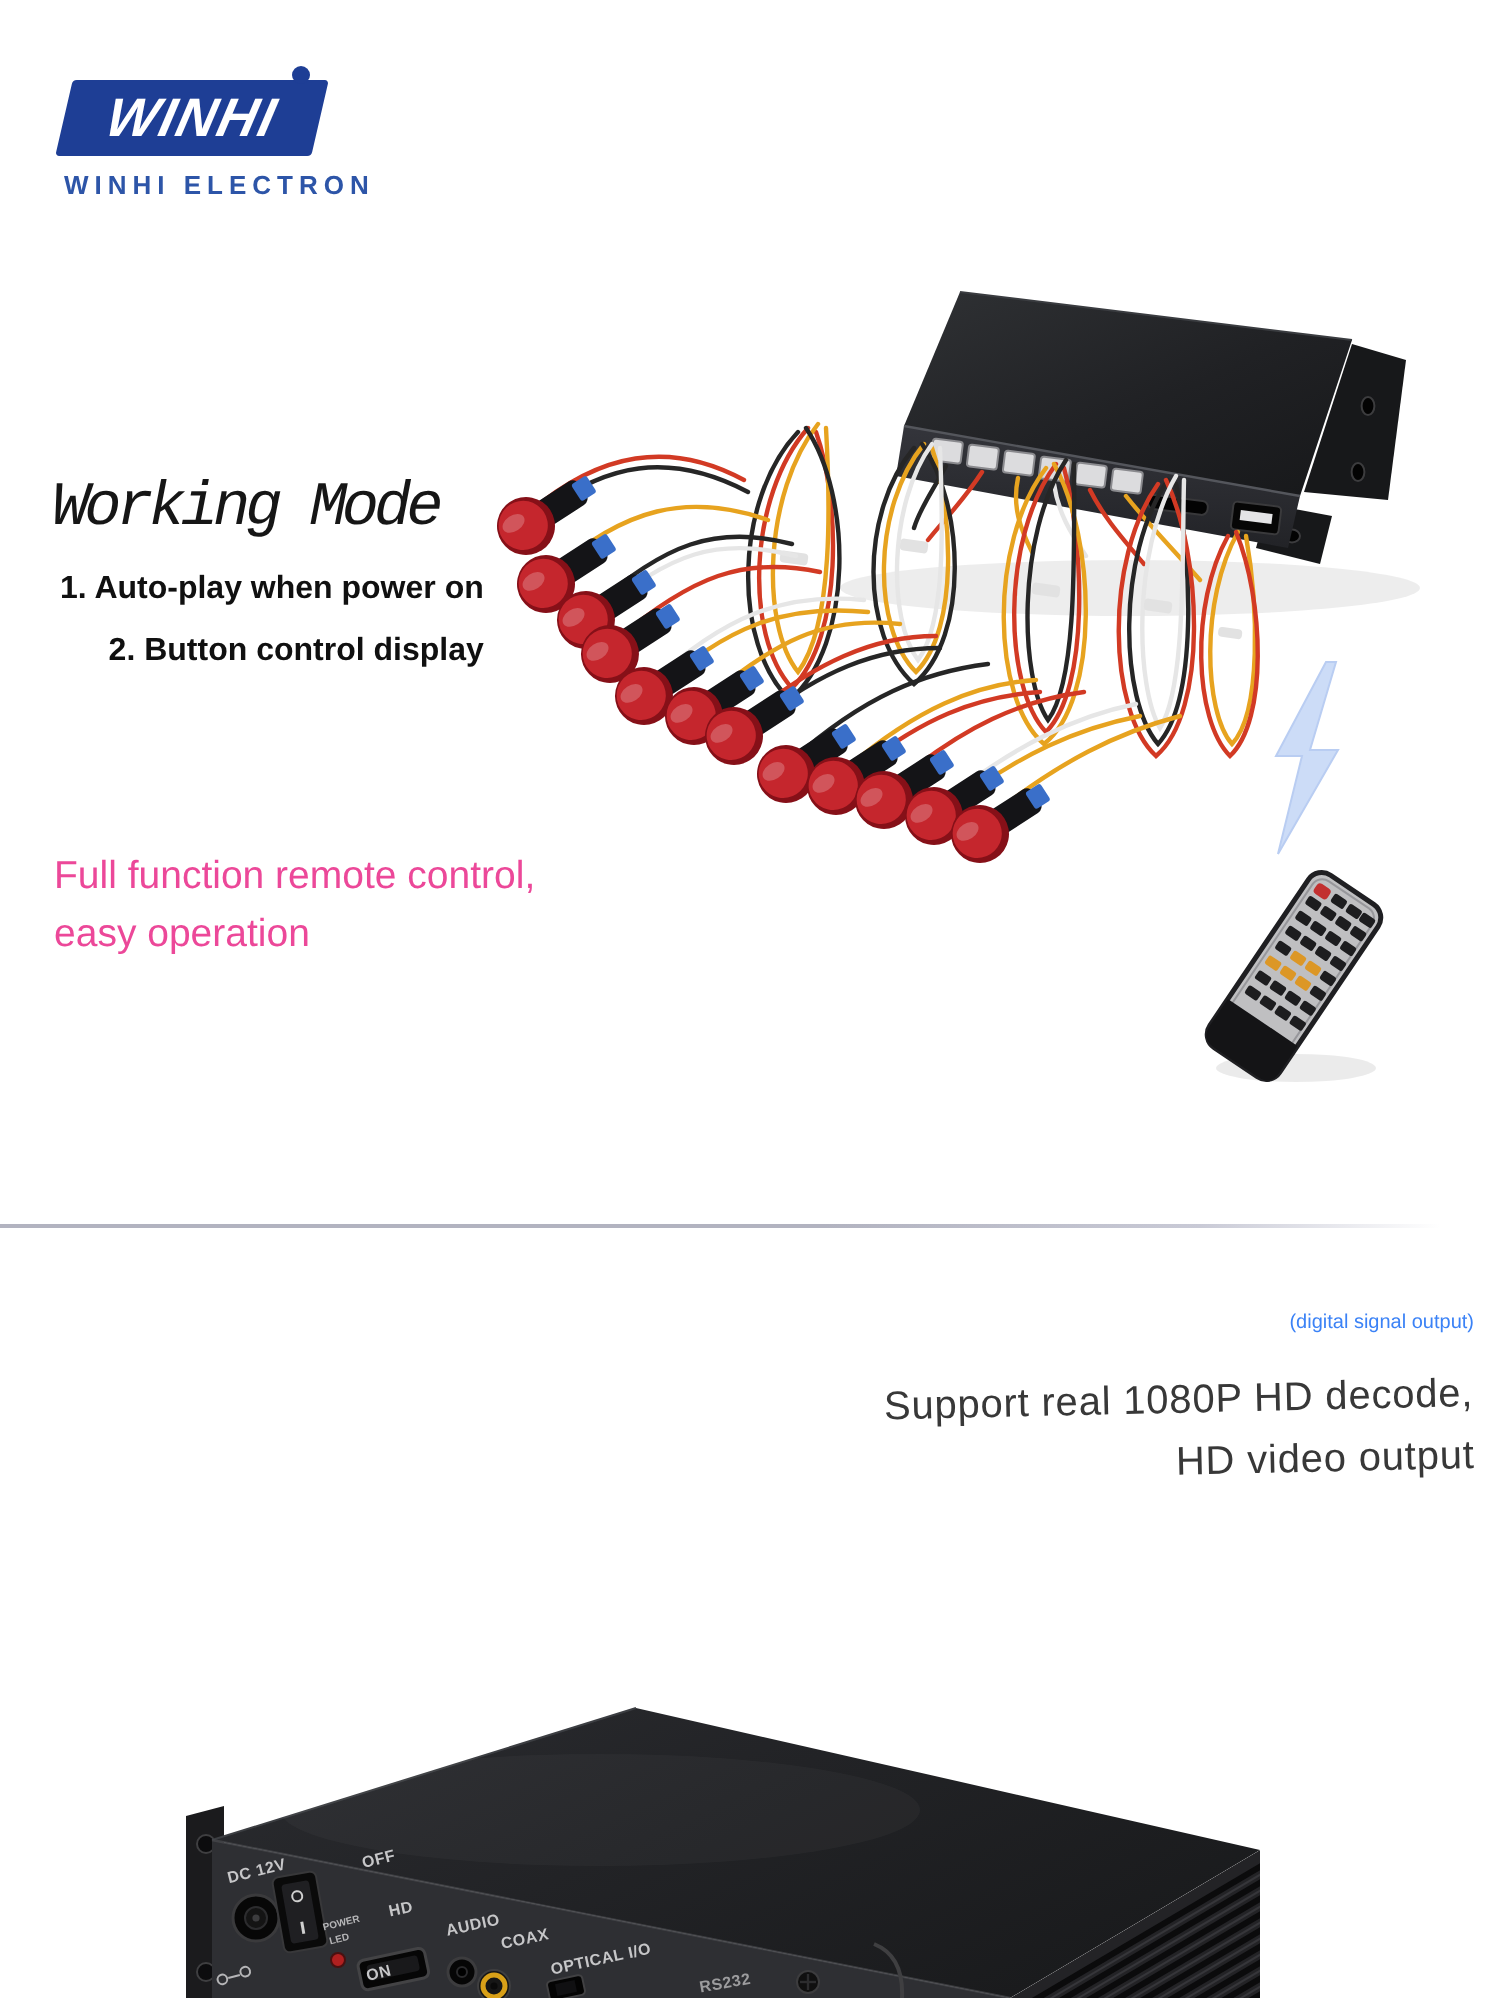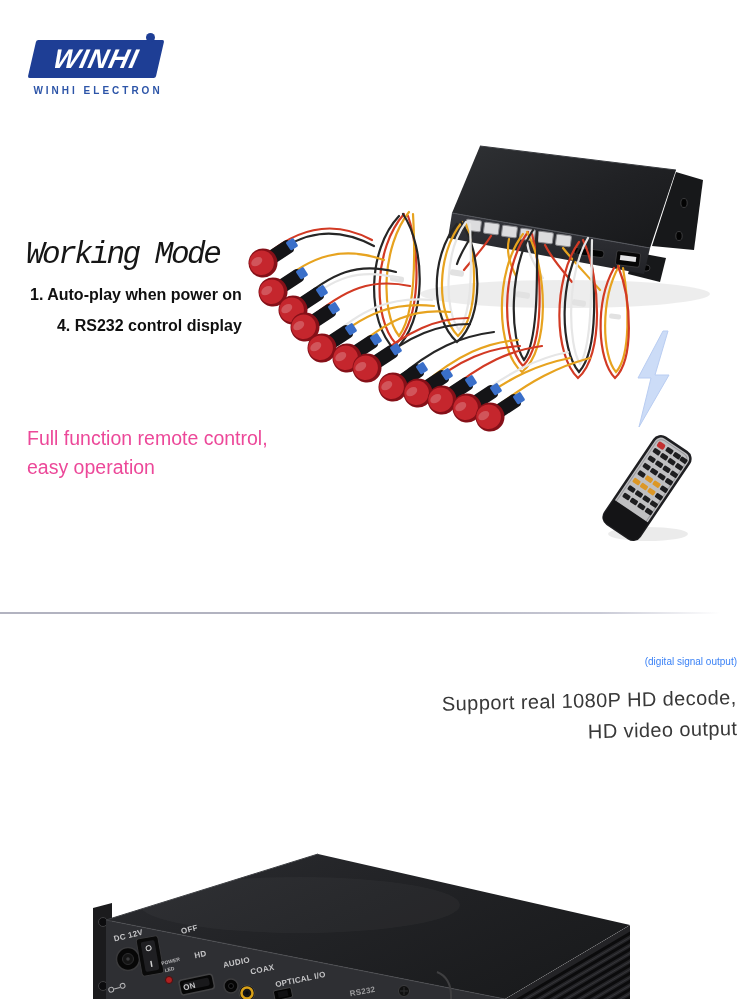--- a/index.html
+++ b/index.html
@@ -27,7 +27,7 @@
   }
   .logo-sub{
     margin-top:7px;width:132px;text-align:center;
-    font-size:10px;font-weight:bold;letter-spacing:3px;
+    font-size:13px;font-weight:bold;letter-spacing:3px;
     color:var(--logo_subtext_blue,#2d55a8);white-space:nowrap;
   }
 

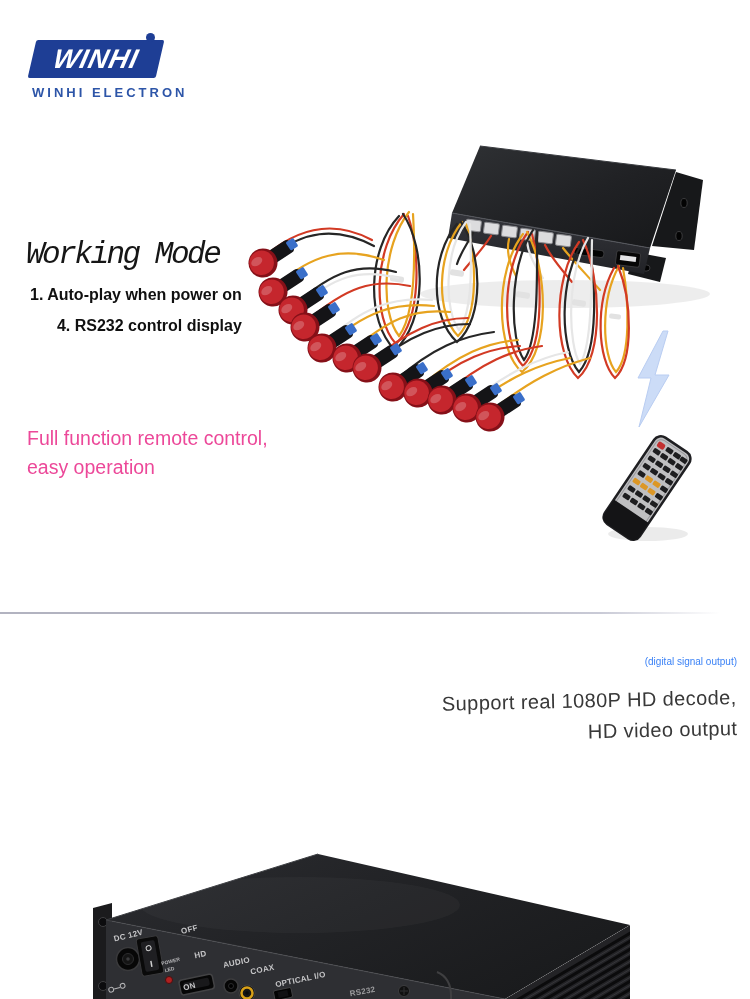--- a/index.html
+++ b/index.html
@@ -81,6 +81,7 @@
 
 <ul class="abs wm-list">
   <li>1. Auto-play when power on</li>
+  <li>2. Button control display</li>
   <li>4. RS232 control display</li>
 </ul>
 

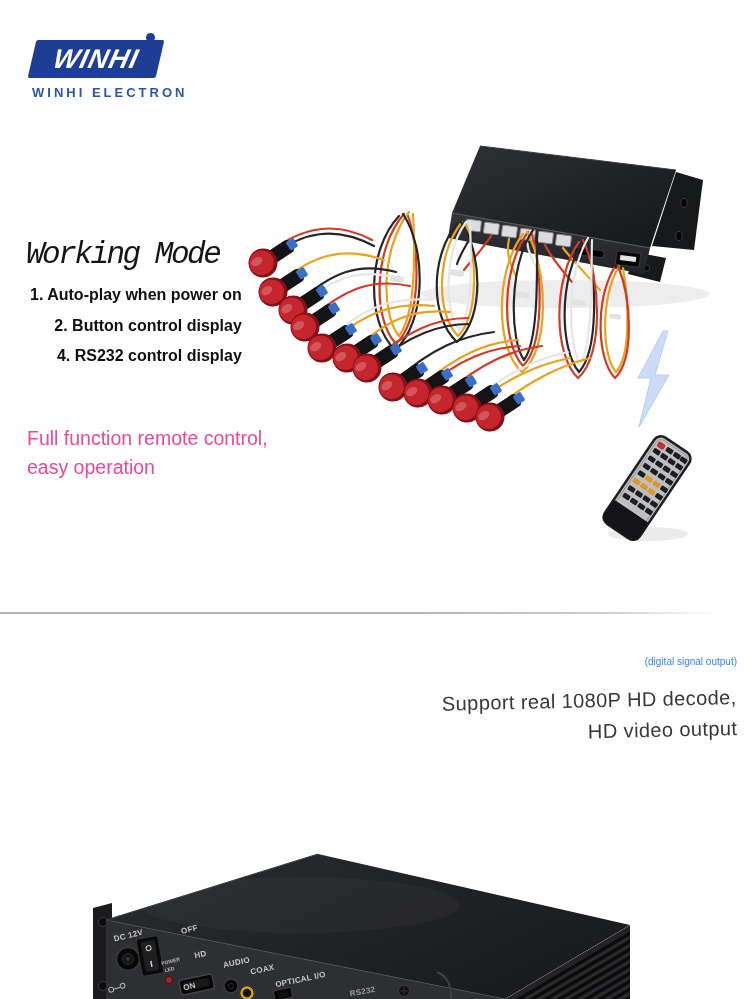--- a/index.html
+++ b/index.html
@@ -82,7 +82,6 @@
 <ul class="abs wm-list">
   <li>1. Auto-play when power on</li>
   <li>2. Button control display</li>
-  <li>4. RS232 control display</li>
 </ul>
 
 <div class="abs wm-note">

